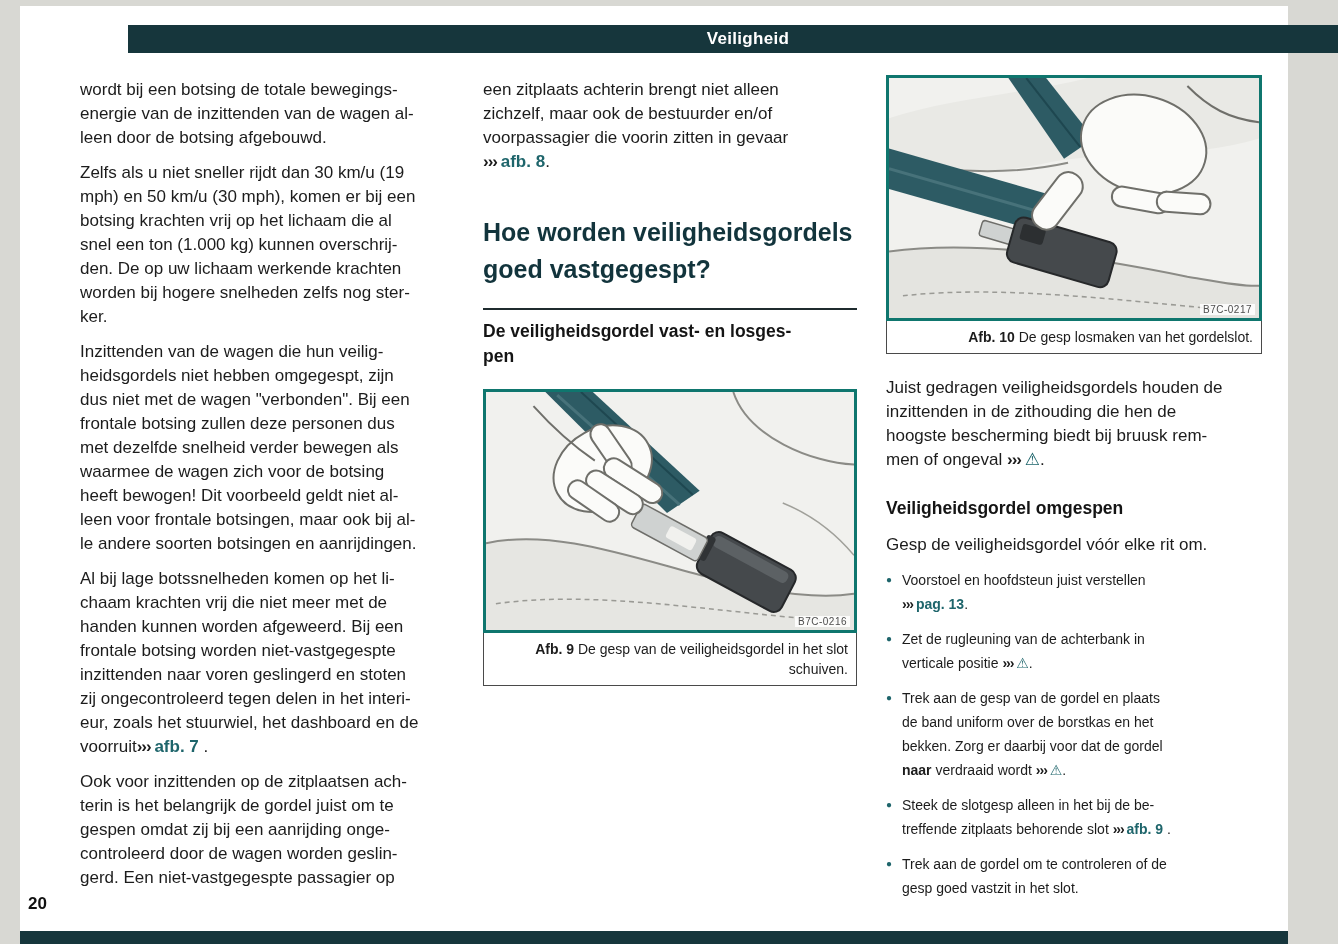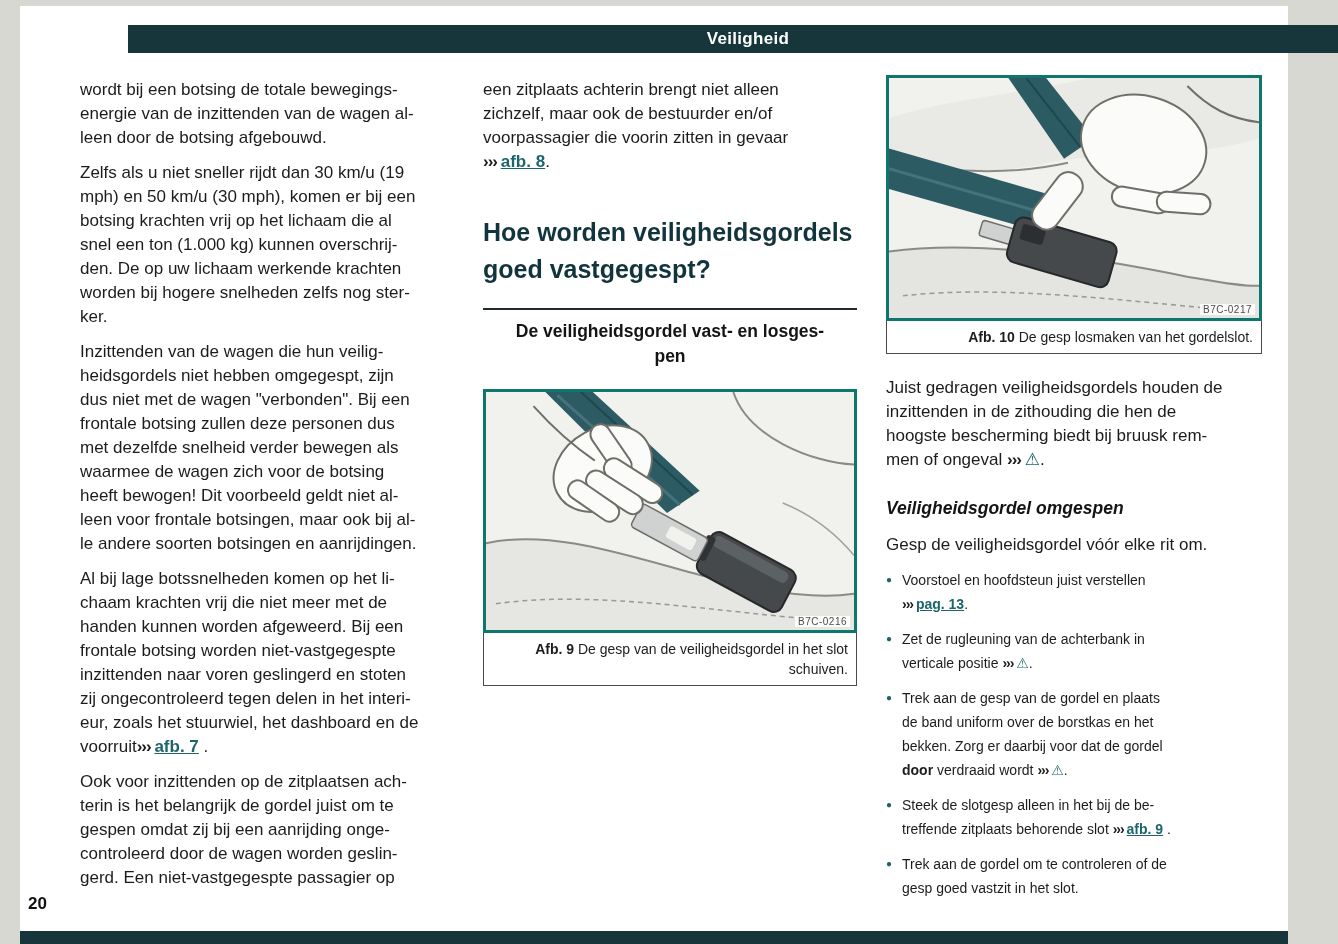--- a/index.html
+++ b/index.html
@@ -37,7 +37,7 @@
     font-size:17px;line-height:24px;
     white-space:pre-line;
   }
-  .seg-link{color:#1e656b;font-weight:bold;text-decoration:underline;}
+  .seg-link{color:#1e656b;font-weight:bold;}
   .seg-arrows{color:#1a1a1a;font-weight:bold;letter-spacing:-1px;}
   .seg-warn{color:#1e656b;font-weight:bold;}
   .seg-bold{font-weight:bold;}

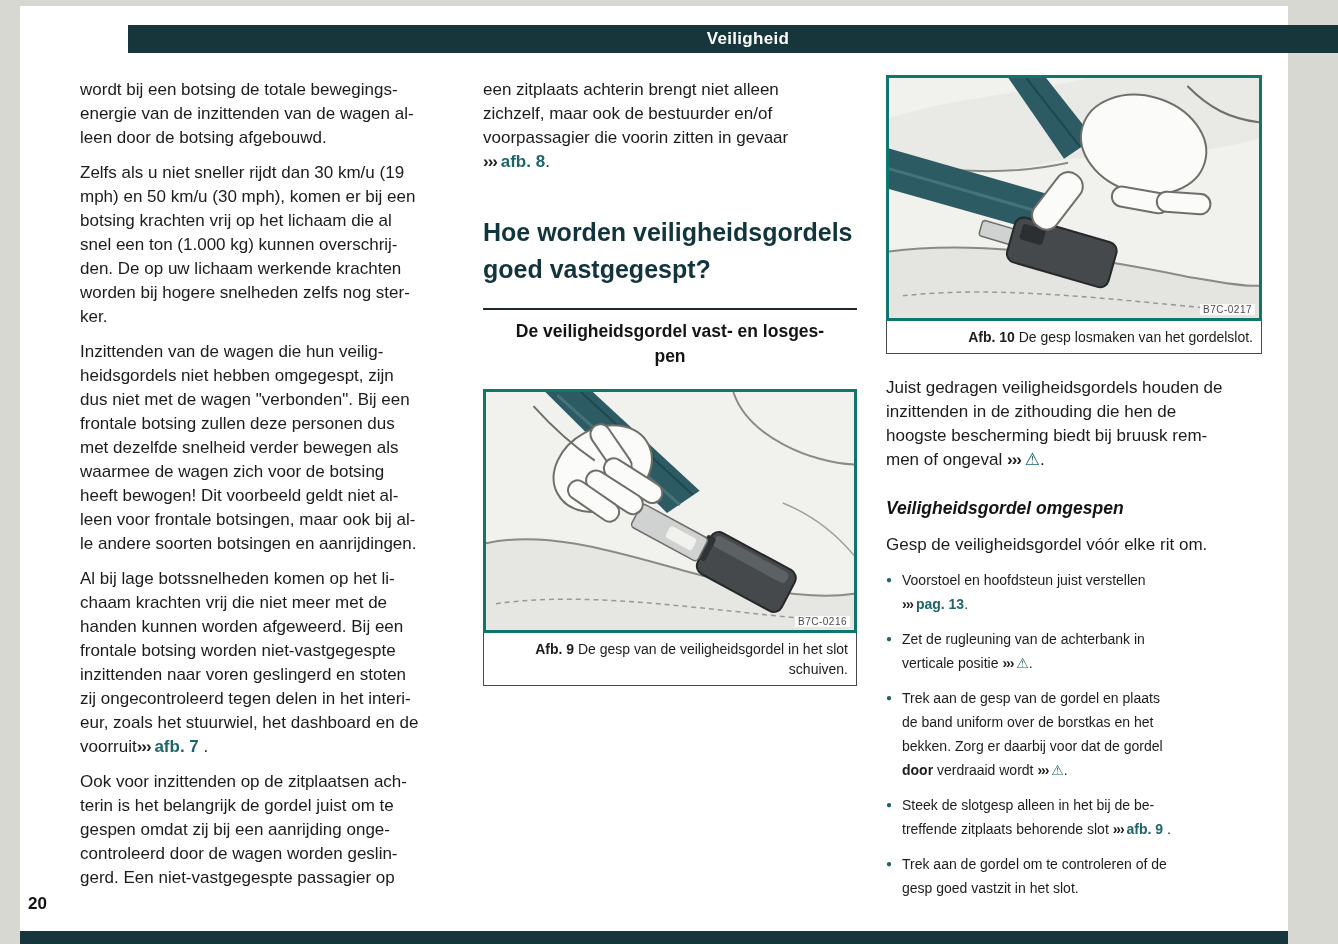--- a/index.html
+++ b/index.html
@@ -52,7 +52,6 @@
     padding-top:9px;
     font-size:17.5px;line-height:25px;font-weight:bold;color:#141414;
     white-space:pre-line;
-    text-align:center;
   }
   .figure{
     margin:20px 0 0 0;

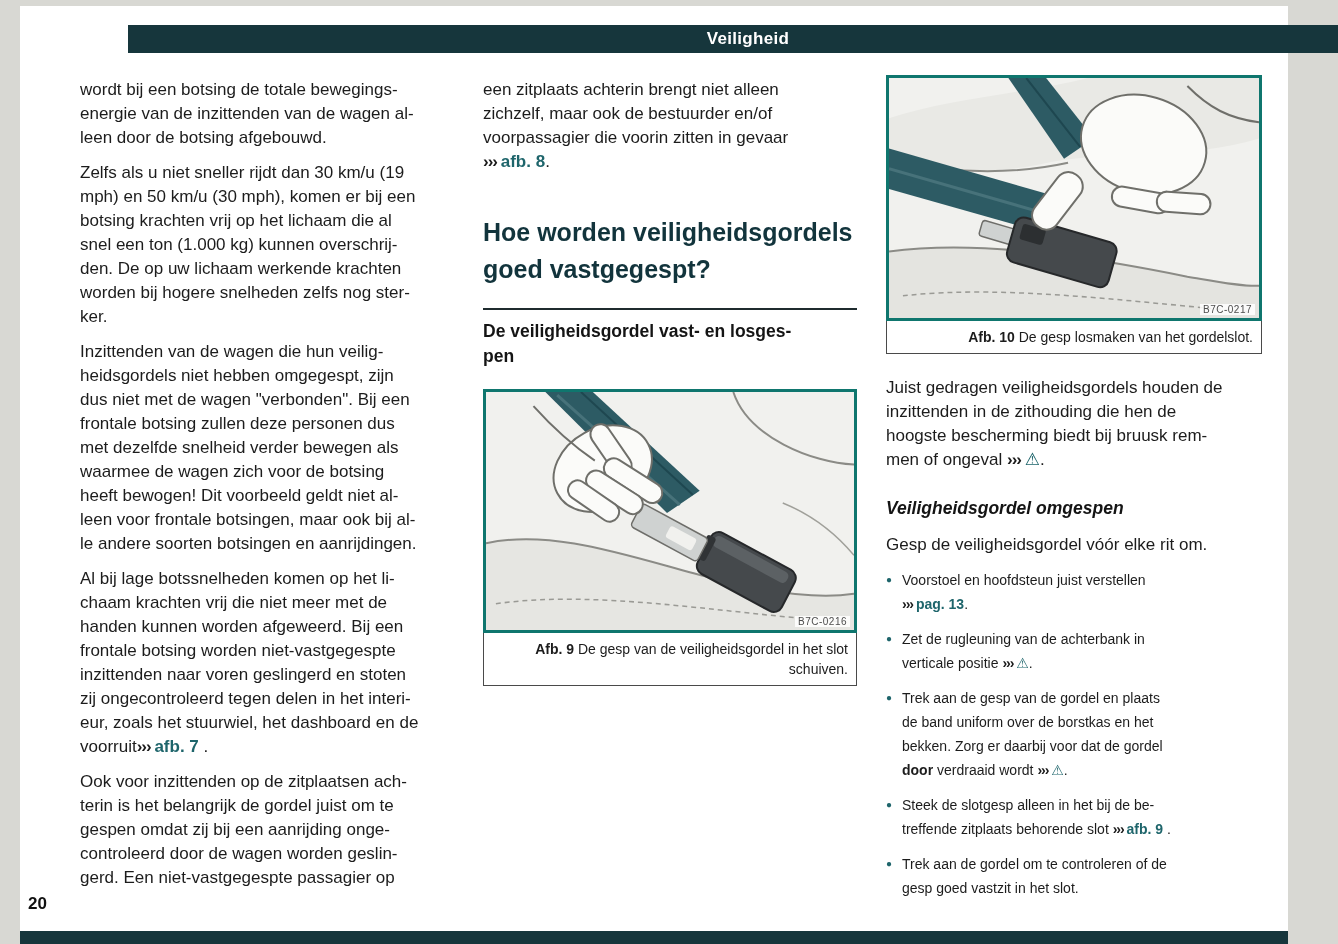--- a/index.html
+++ b/index.html
@@ -83,7 +83,7 @@
   }
   .run-heading{
     margin:24px 0 12px 0;
-    font-size:17.5px;line-height:25px;font-weight:bold;color:#141414;font-style:italic;
+    font-size:17.5px;line-height:25px;font-weight:bold;color:#141414;
   }
   .mt22{margin-top:22px;}
 </style>

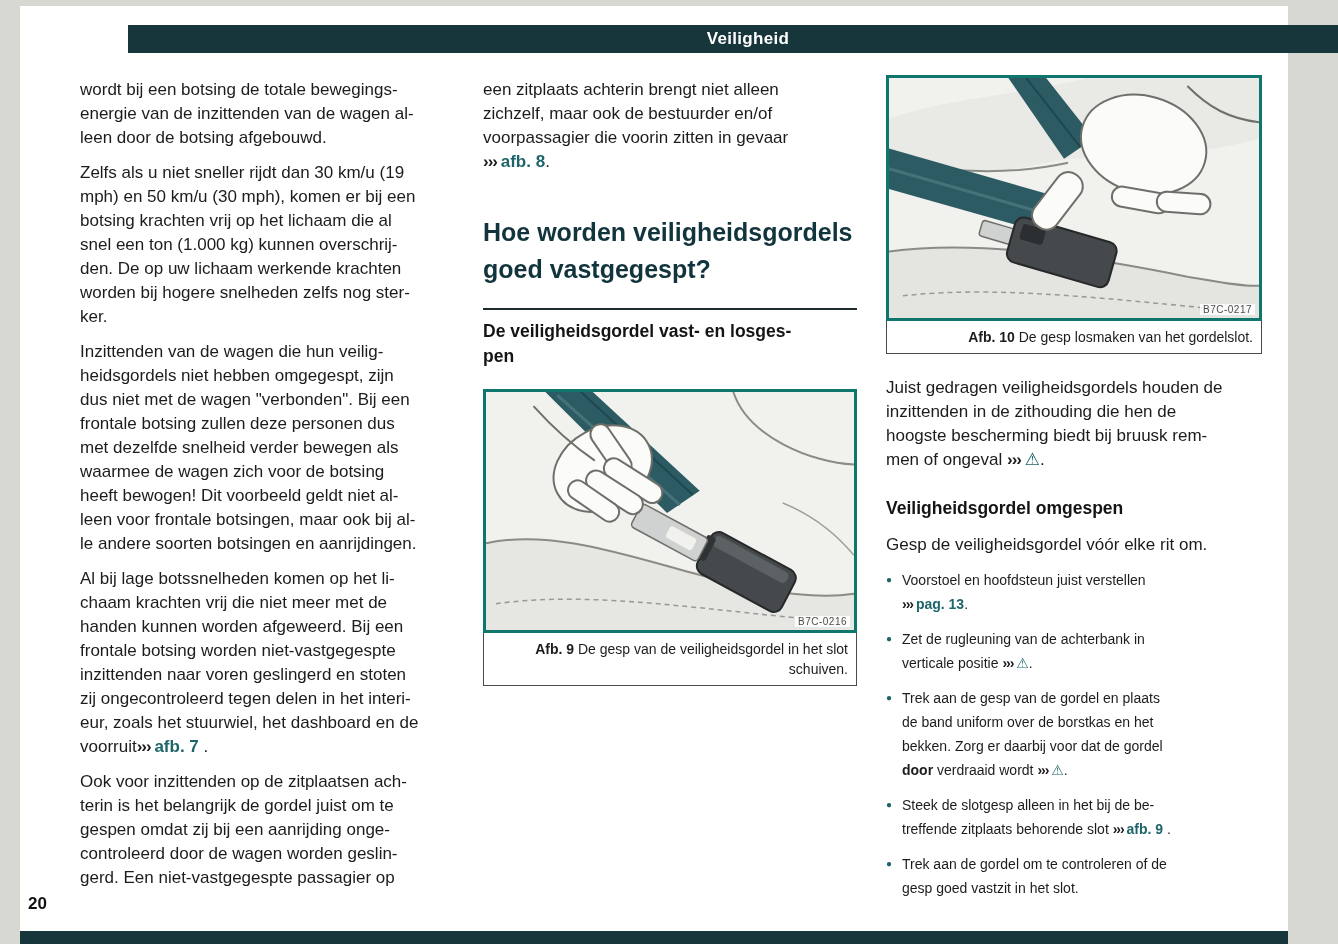--- a/index.html
+++ b/index.html
@@ -228,7 +228,7 @@
       <div class="btext"><span>Trek aan de gesp van de gordel en plaats
 de band uniform over de borstkas en het
 bekken. Zorg er daarbij voor dat de gordel
-</span><span class="seg-bold">door</span><span> verdraaid wordt </span><span class="seg-arrows">››› </span><span class="seg-warn">⚠</span><span>.</span></div>
+</span><span class="seg-bold">naar</span><span> verdraaid wordt </span><span class="seg-arrows">››› </span><span class="seg-warn">⚠</span><span>.</span></div>
     </div>
     <div class="bullet">
       <span class="dot">●</span>

